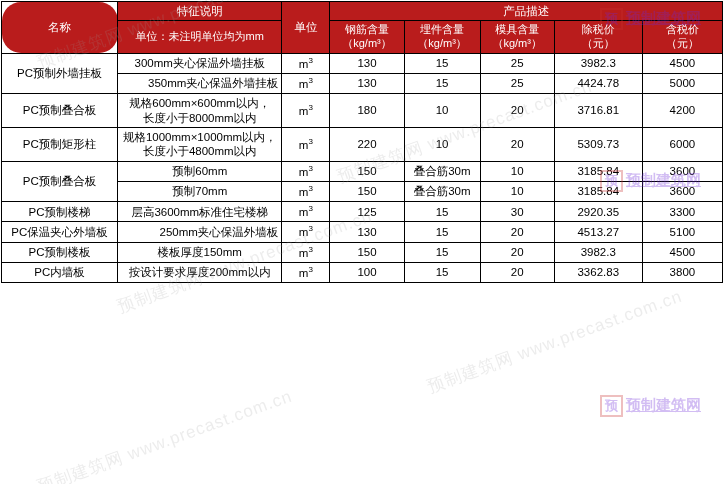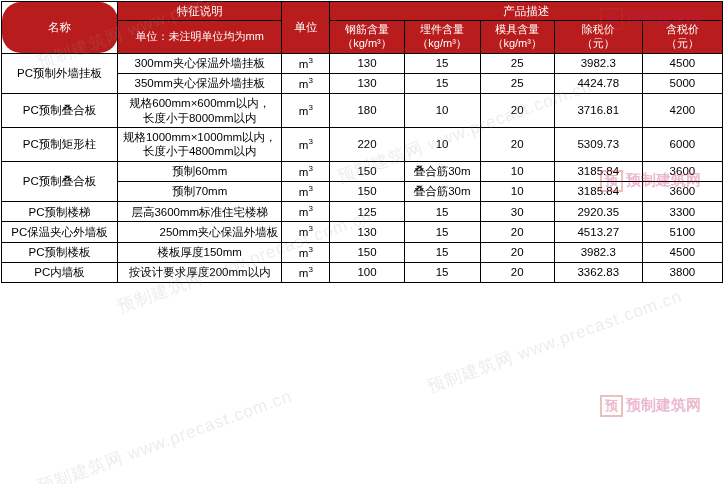--- a/index.html
+++ b/index.html
@@ -86,10 +86,11 @@
     transform: rotate(-20deg);
   }
   .wm-logo {
-    color: #be185d;
+    color: #6d28d9;
     font-size: 15px;
     font-weight: bold;
     opacity: 0.30;
+    text-decoration: underline;
   }
   .wm-logo .mark {
     display: inline-block;

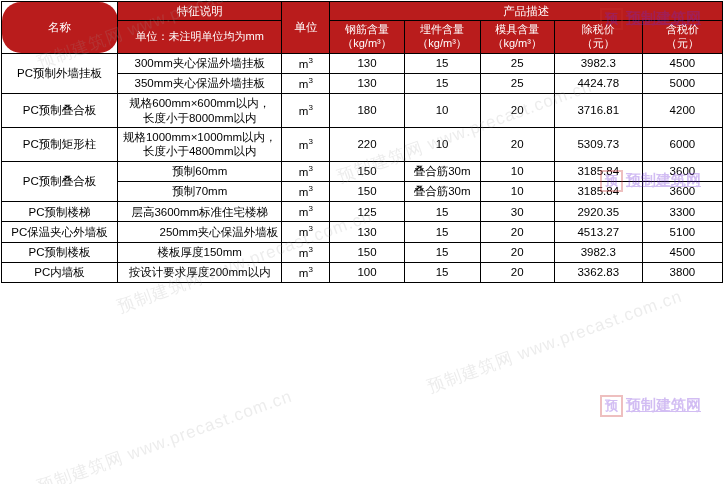--- a/index.html
+++ b/index.html
@@ -157,7 +157,7 @@
         <td>4500</td>
       </tr>
       <tr>
-        <td class="desc-cell" style="white-space: pre-line;">350mm夹心保温外墙挂板</td>
+        <td class="desc-cell" style="white-space: pre-line; text-align: right;">350mm夹心保温外墙挂板</td>
         <td class="unit-cell">m<sup>3</sup></td>
         <td>130</td>
         <td>15</td>

